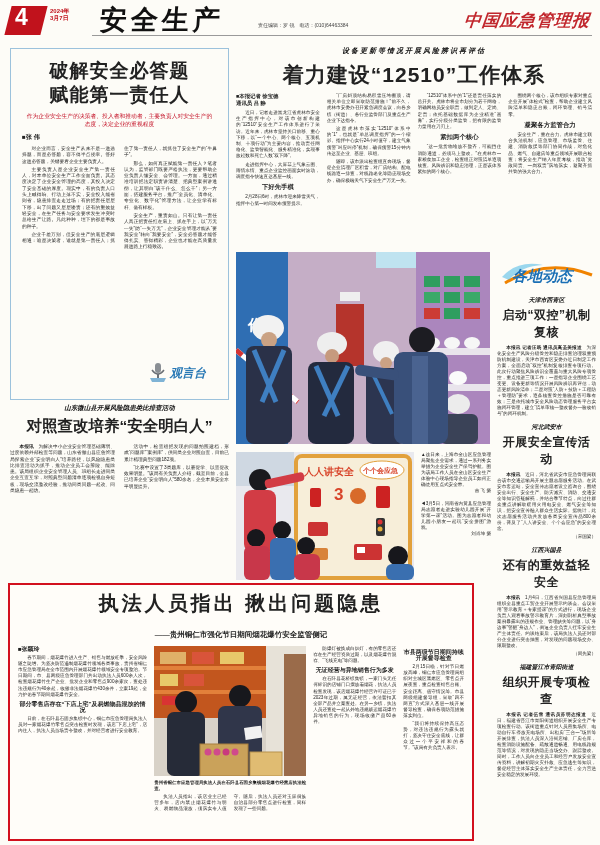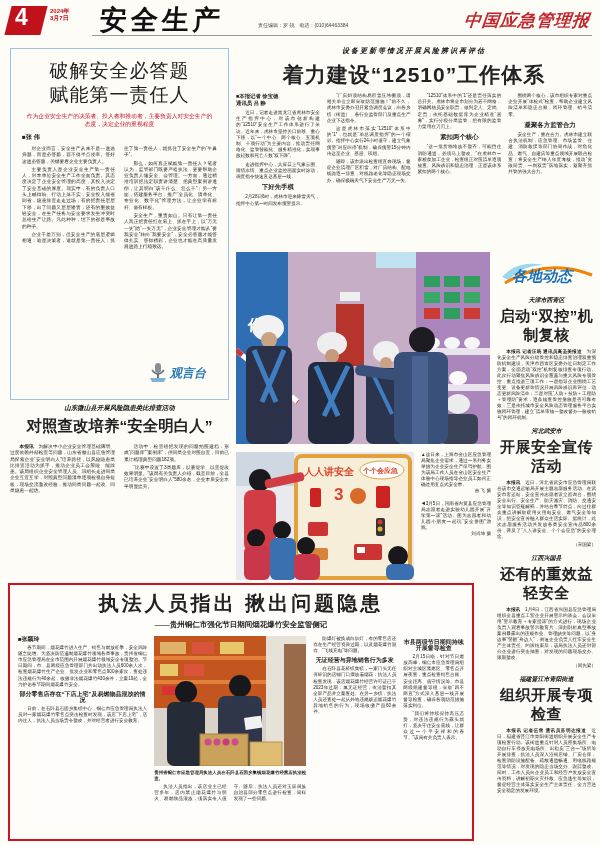--- a/index.html
+++ b/index.html
@@ -30,7 +30,7 @@
   
   .boxart{left:10px;top:48px;width:219px;height:352px;border:1px solid #9cc2dc;
           padding:10px 11px;box-sizing:border-box;}
-  .boxart .t{font-size:19px;font-weight:400;text-align:center;line-height:24px;letter-spacing:1px;}
+  .boxart .t{font-size:19px;font-weight:700;text-align:center;line-height:24px;letter-spacing:1px;}
   .boxart .sub{font-size:5.8px;line-height:7.5px;color:#c30d23;text-align:center;margin:6px 4px 5px;}
   .boxart .auth{font-size:6.2px;font-weight:bold;margin:2px 0 4px;}
   .boxart .cols{columns:2;column-gap:9px;font-size:4.7px;line-height:6.3px;height:212px;overflow:hidden;}

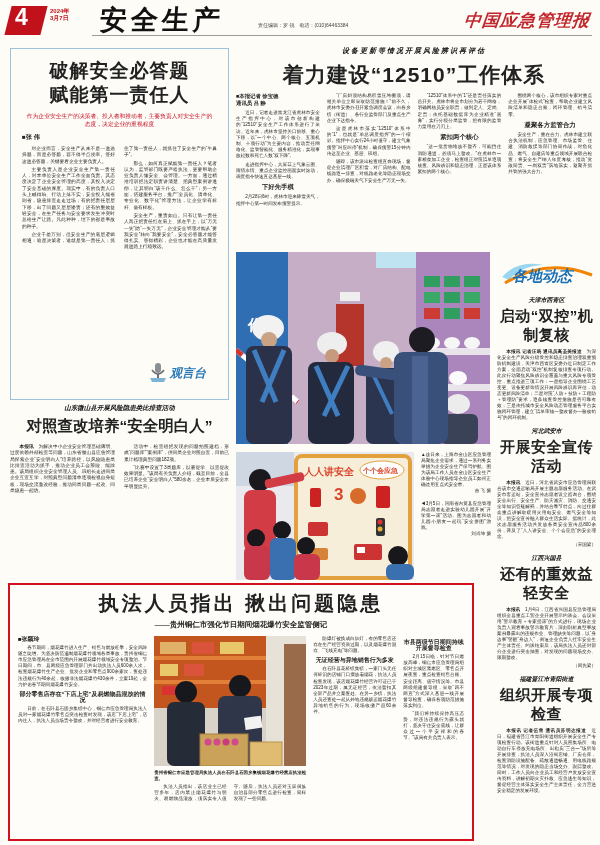--- a/index.html
+++ b/index.html
@@ -62,7 +62,7 @@
   .regional{left:497px;top:256px;width:99px;height:589px;overflow:hidden;}
   .reg-logo{display:block;margin:0 auto 4px;}
   .reg-sec .kicker{font-size:6px;margin-top:6px;}
-  .reg-sec .t{font-size:15px;font-weight:900;text-align:center;margin:2px 0 4px;letter-spacing:0.5px;}
+  .reg-sec .t{font-size:12px;font-weight:900;text-align:center;margin:2px 0 4px;letter-spacing:0.5px;}
   .reg-sec .bodytxt{font-size:4.6px;line-height:6px;}
 
   

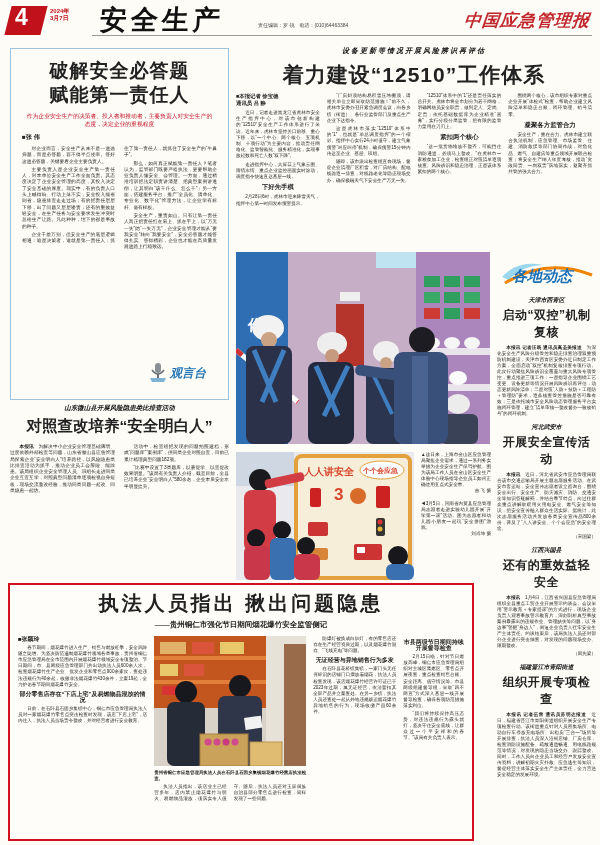--- a/index.html
+++ b/index.html
@@ -70,7 +70,7 @@
           box-sizing:border-box;padding:5px 8px;}
   .redbox .t{font-size:20px;font-weight:900;text-align:center;letter-spacing:3px;}
   .redbox .sub{font-family:"Liberation Serif",serif;font-size:7.5px;font-weight:bold;
-               text-align:center;margin:3px 0 6px;}
+               text-align:center;margin:13px 0 6px;}
   .redbox .colwrap{display:flex;gap:7px;height:200px;overflow:hidden;}
   .redbox .bodytxt{font-size:4.6px;line-height:6.1px;}
   .redbox .c1{width:132px;}

